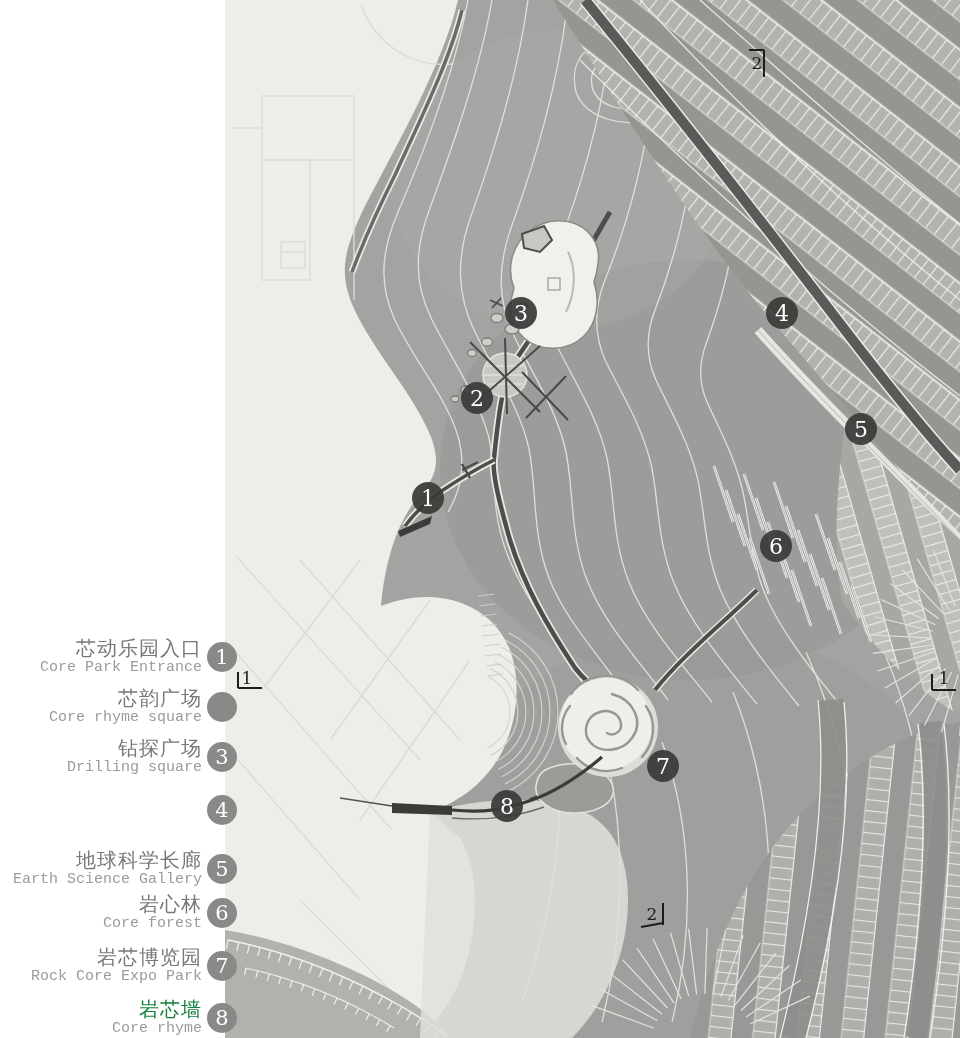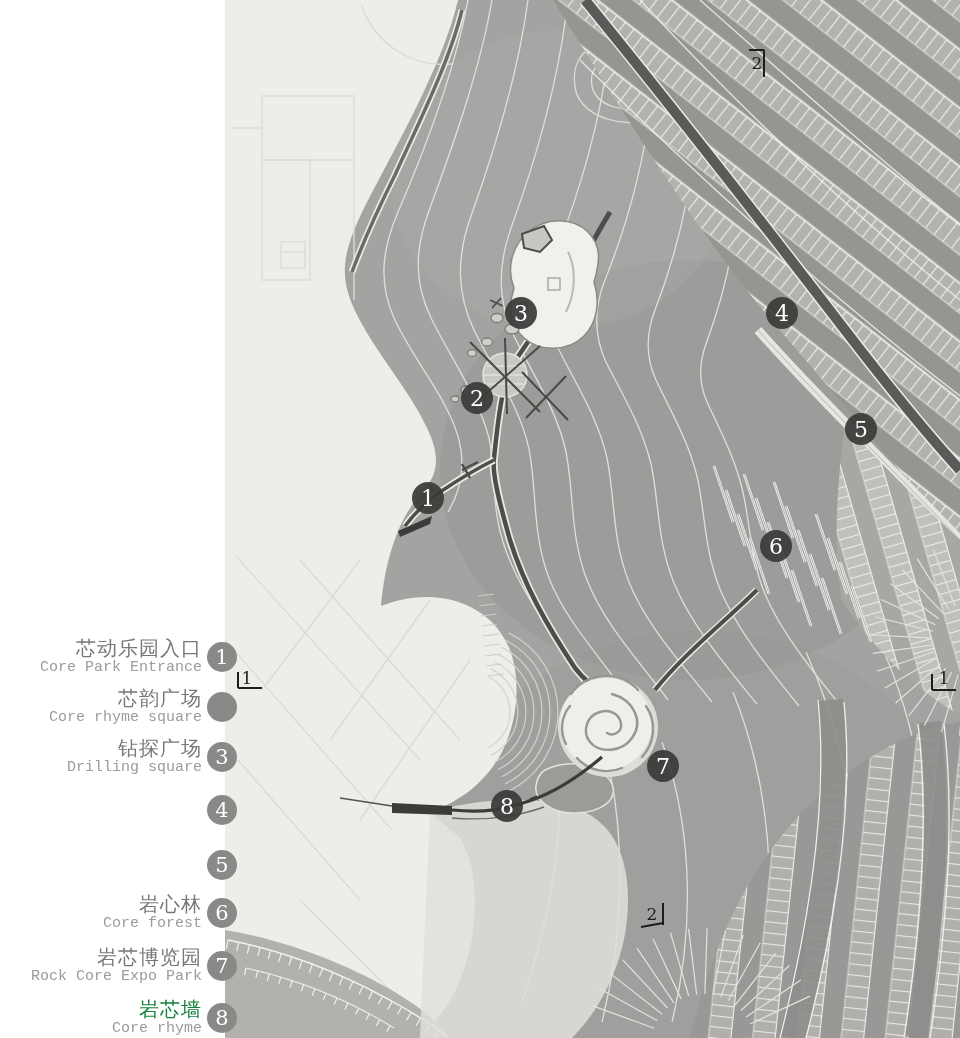--- a/index.html
+++ b/index.html
@@ -418,6 +418,10 @@
         <div class="legend-circle" style="background: rgb(138, 137, 136); color: rgb(255, 255, 255);">4</div>
       </div>
       <div class="legend-row" style="top: 850px;">
+        <div class="legend-text">
+          <div class="legend-zh" style="color: rgb(120, 120, 119);">地球科学长廊</div>
+          <div class="legend-en" style="color: rgb(156, 155, 154);">Earth Science Gallery</div>
+        </div>
         <div class="legend-circle" style="background: rgb(138, 137, 136); color: rgb(255, 255, 255);">5</div>
       </div>
       <div class="legend-row" style="top: 894px;">

